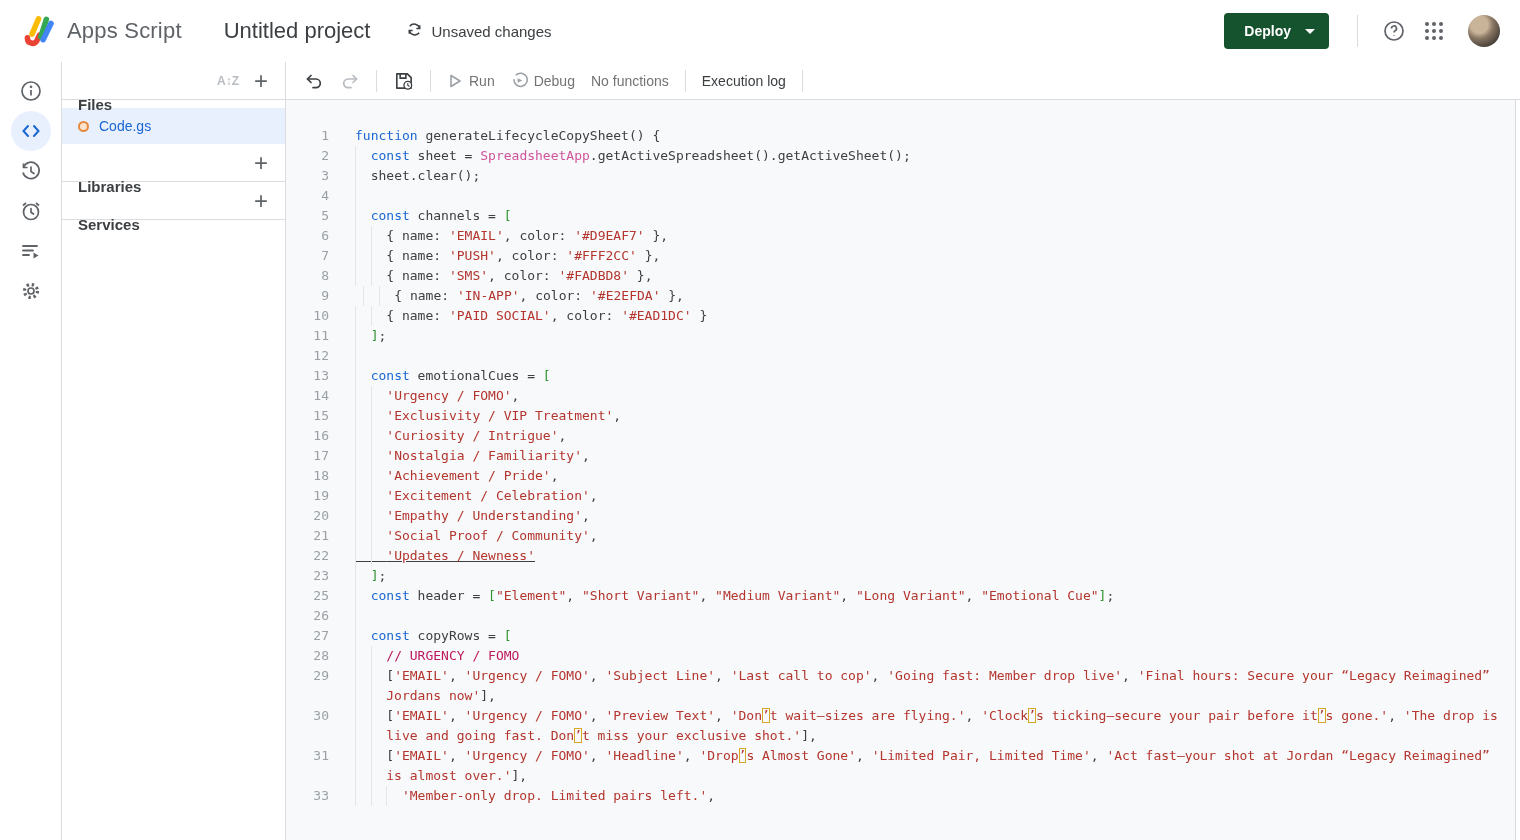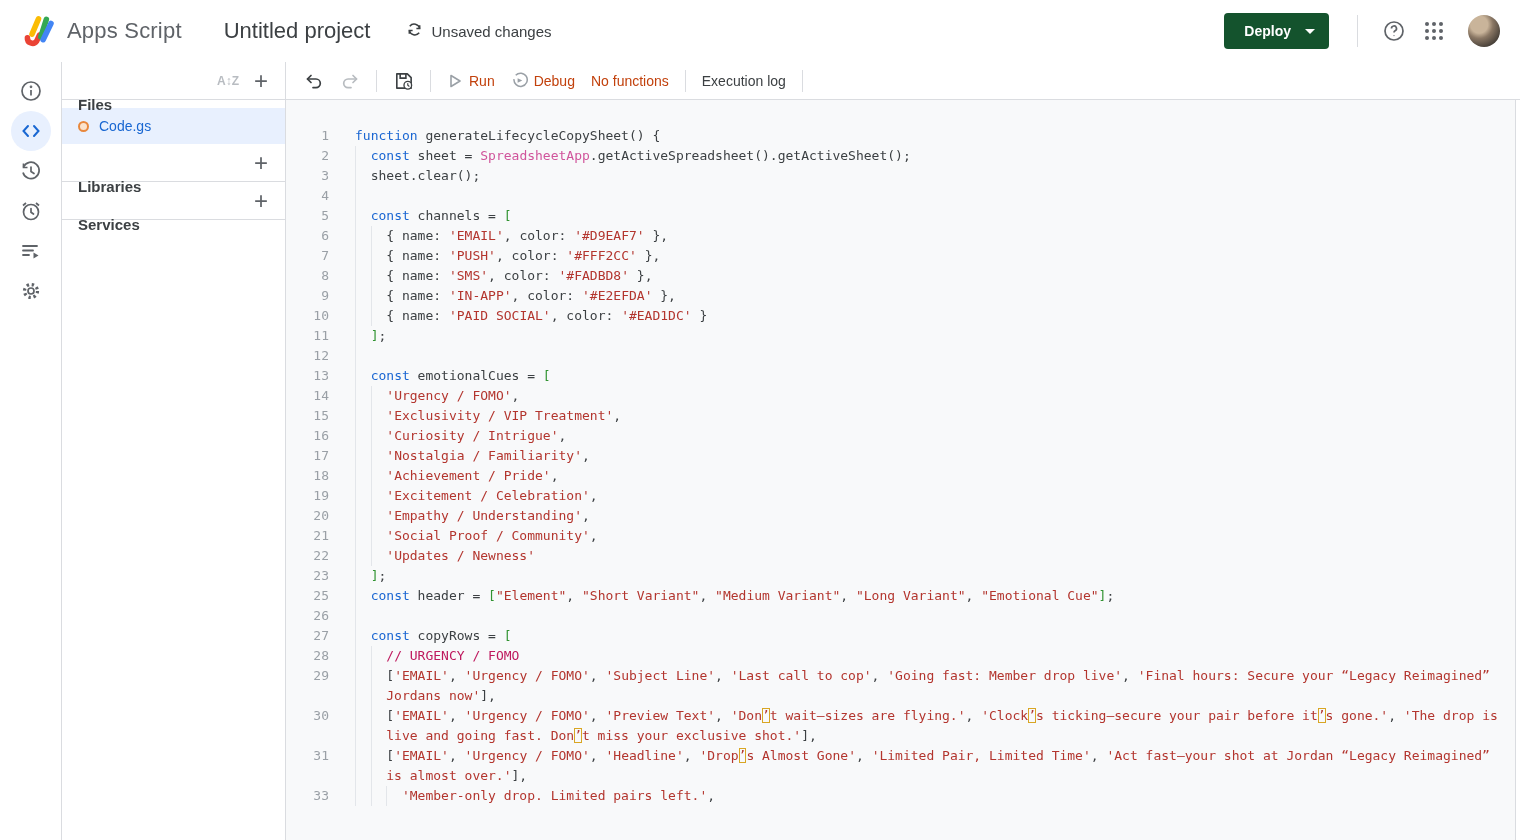--- a/index.html
+++ b/index.html
@@ -47,7 +47,7 @@
              align-items:center; padding-left:10px; }
   .tb-btn { border:none; background:transparent; display:flex; align-items:center; gap:6px;
             padding:0 8px; height:30px; cursor:pointer; font-size:14px; color:#3c4043; font-family:inherit; }
-  .tb-btn.disabled { color:#c2410c; cursor:default; }
+  .tb-btn.disabled { color:#737373; cursor:default; }
   .tb-div { width:1px; height:22px; background:#dadce0; margin:0 8px; }
   .code-area { flex:1; overflow:hidden; background:#f8f9fa; border-right:1px solid #dadce0;
                margin-right:4px; cursor:text; }

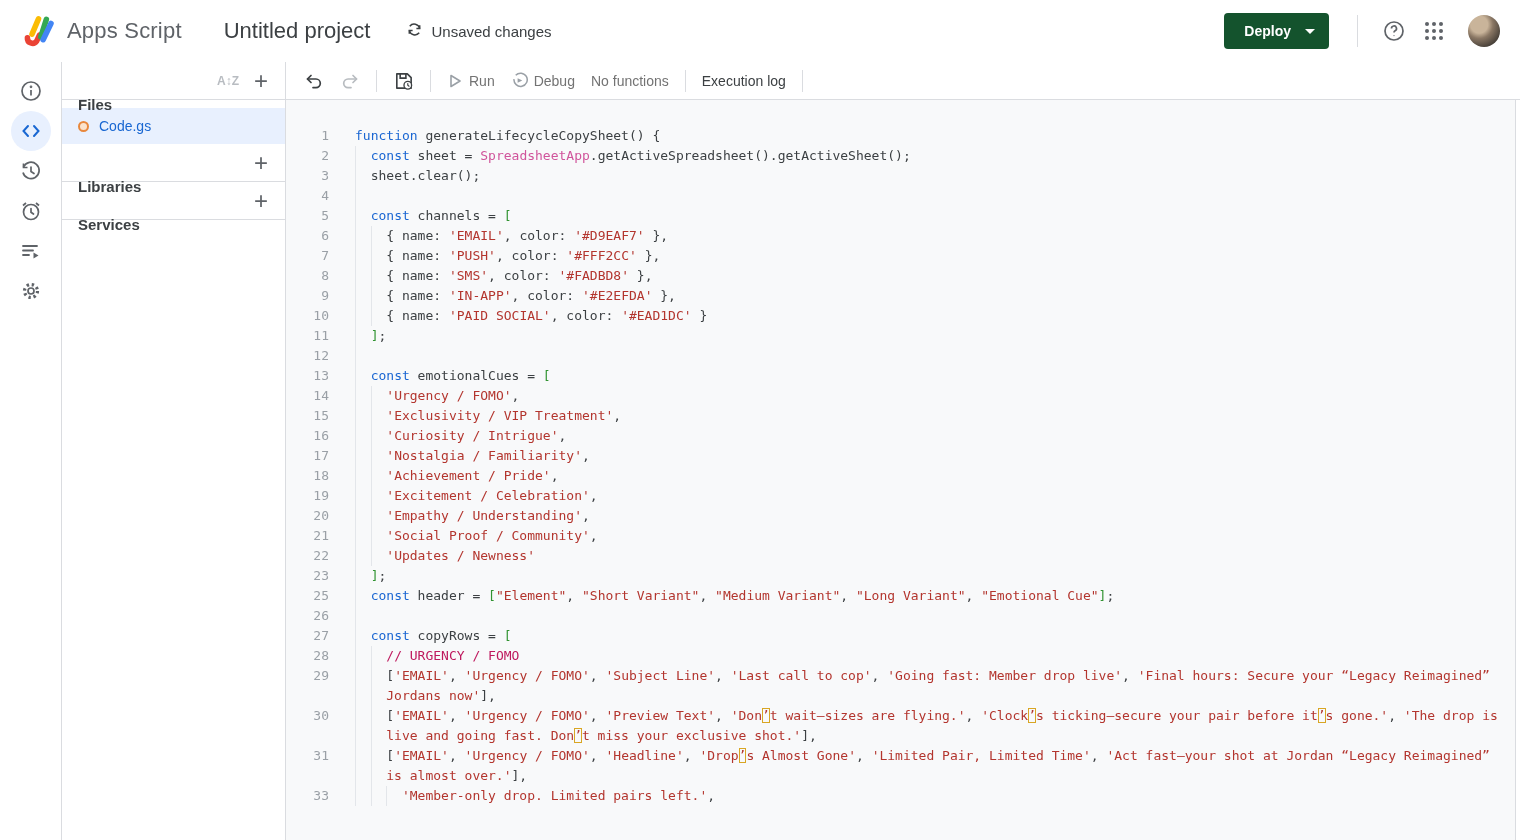--- a/index.html
+++ b/index.html
@@ -275,7 +275,7 @@
           </div>
           <div class="cline">
             <span class="lnum">9</span>
-            <span class="ltext" style="padding-left: 4ch; text-indent: -4ch;"><i class="guide" style="left: 0ch;"></i><i class="guide" style="left: 2ch;"></i>    <span class="tk-t">{ name: </span><span class="tk-str">'IN-APP'</span><span class="tk-t">, color: </span><span class="tk-str">'#E2EFDA'</span><span class="tk-t"> },</span></span>
+            <span class="ltext" style="padding-left: 4ch; text-indent: -4ch; margin-left: 8px;"><i class="guide" style="left: 0ch;"></i><i class="guide" style="left: 2ch;"></i>    <span class="tk-t">{ name: </span><span class="tk-str">'IN-APP'</span><span class="tk-t">, color: </span><span class="tk-str">'#E2EFDA'</span><span class="tk-t"> },</span></span>
           </div>
           <div class="cline">
             <span class="lnum">10</span>

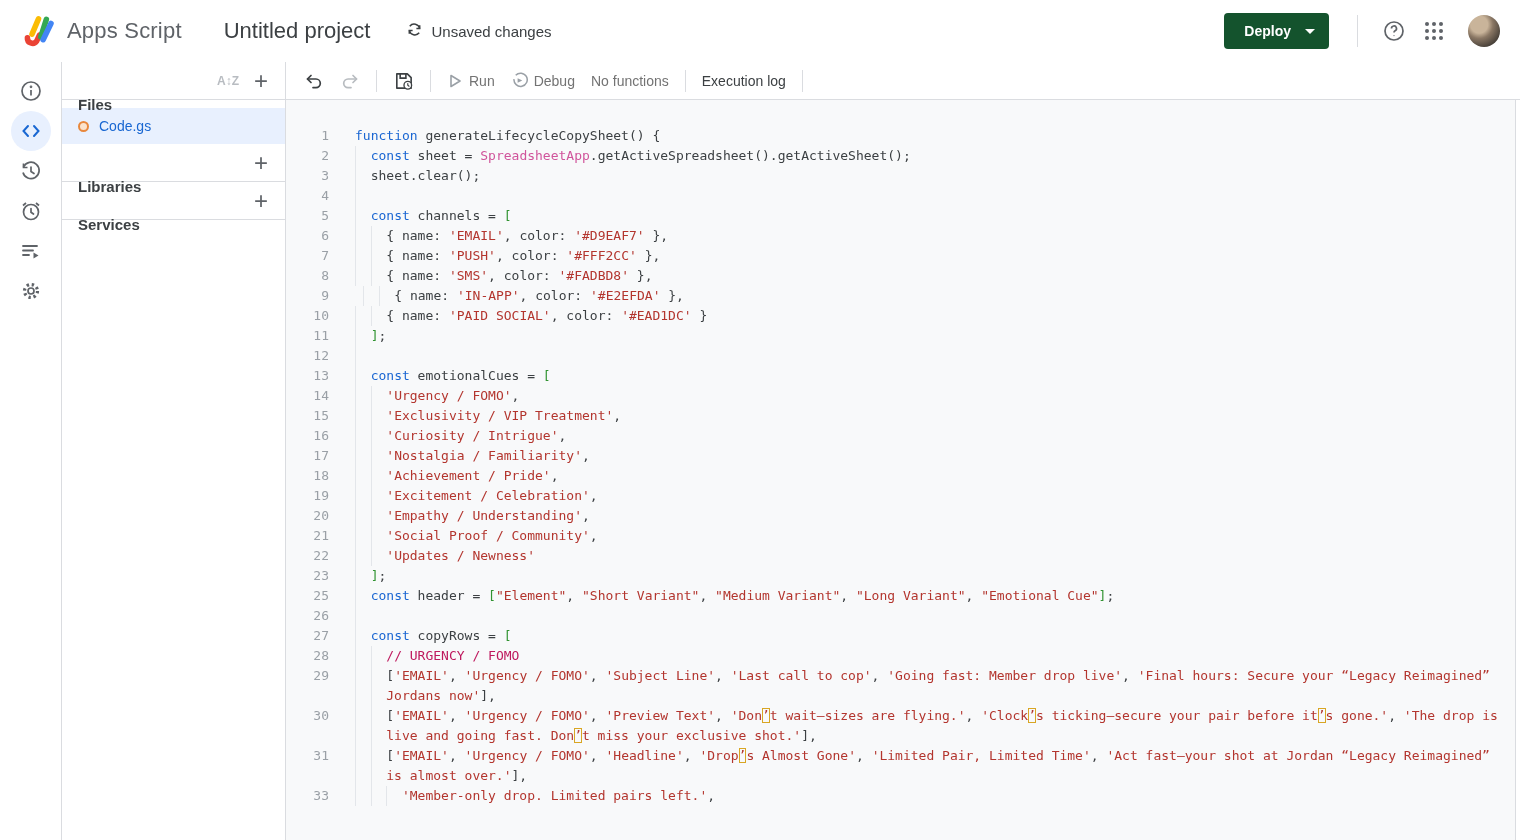--- a/index.html
+++ b/index.html
@@ -327,7 +327,7 @@
           </div>
           <div class="cline">
             <span class="lnum">22</span>
-            <span class="ltext" style="padding-left: 4ch; text-indent: -4ch;"><i class="guide" style="left: 0ch;"></i><i class="guide" style="left: 2ch;"></i>    <span class="tk-str">'Updates / Newness'</span></span>
+            <span class="ltext" style="padding-left: 4ch; text-indent: -4ch; text-decoration: underline;"><i class="guide" style="left: 0ch;"></i><i class="guide" style="left: 2ch;"></i>    <span class="tk-str">'Updates / Newness'</span></span>
           </div>
           <div class="cline">
             <span class="lnum">23</span>

